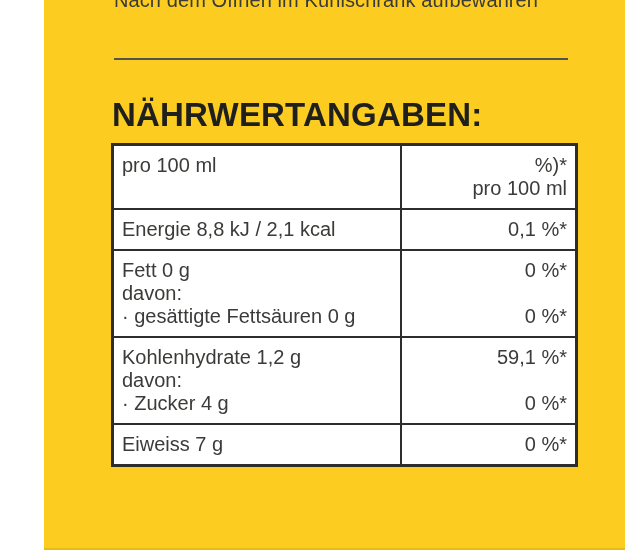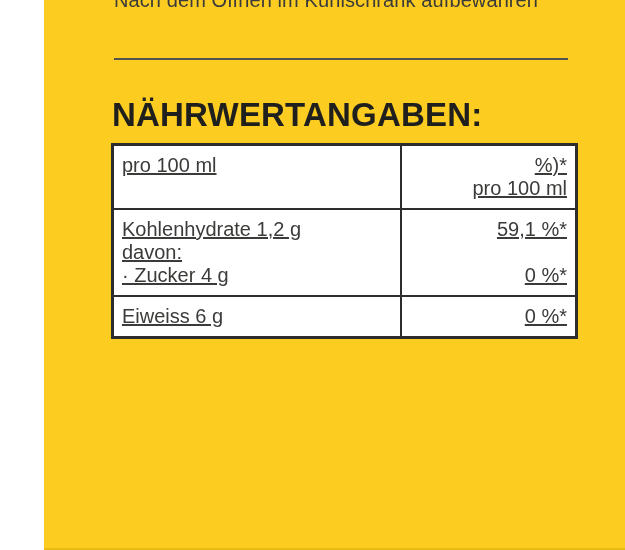--- a/index.html
+++ b/index.html
@@ -56,7 +56,6 @@
     border:2px solid var(--border);
     vertical-align:top;
     padding:8px 8px;
-    text-decoration:underline;
   }
   td.c-left{width:288px;}
   td.c-right{text-align:right;}

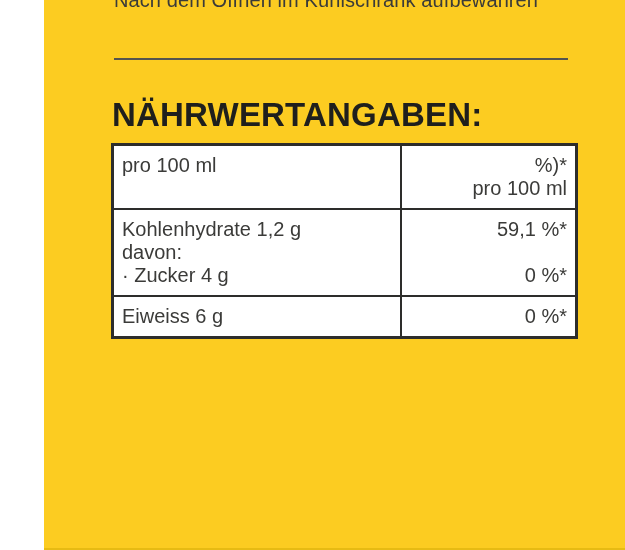--- a/index.html
+++ b/index.html
@@ -94,6 +94,14 @@
           </tr>
           <tr>
             <td class="c-left">
+              <div class="line">Energie 8,8 kJ / 2,1 kcal</div>
+            </td>
+            <td class="c-right">
+              <div class="line">0,1 %*</div>
+            </td>
+          </tr>
+          <tr>
+            <td class="c-left">
               <div class="line">Kohlenhydrate 1,2 g</div>
               <div class="line">davon:</div>
               <div class="line">· Zucker 4 g</div>

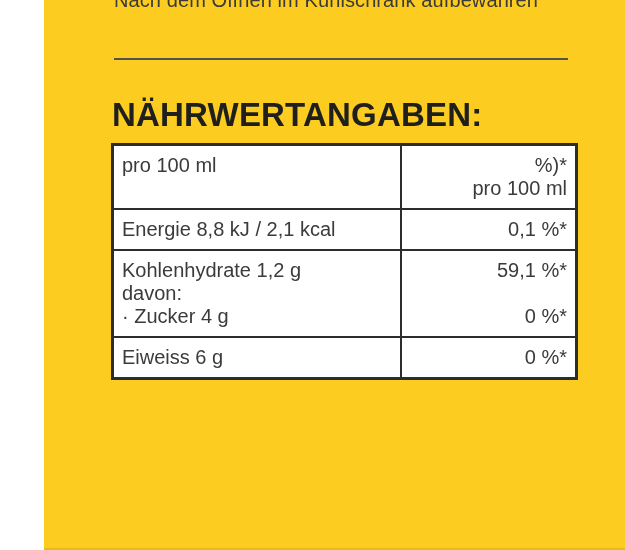--- a/index.html
+++ b/index.html
@@ -102,6 +102,18 @@
           </tr>
           <tr>
             <td class="c-left">
+              <div class="line">Fett 0 g</div>
+              <div class="line">davon:</div>
+              <div class="line">· gesättigte Fettsäuren 0 g</div>
+            </td>
+            <td class="c-right">
+              <div class="line">0 %*</div>
+              <div class="line"></div>
+              <div class="line">0 %*</div>
+            </td>
+          </tr>
+          <tr>
+            <td class="c-left">
               <div class="line">Kohlenhydrate 1,2 g</div>
               <div class="line">davon:</div>
               <div class="line">· Zucker 4 g</div>

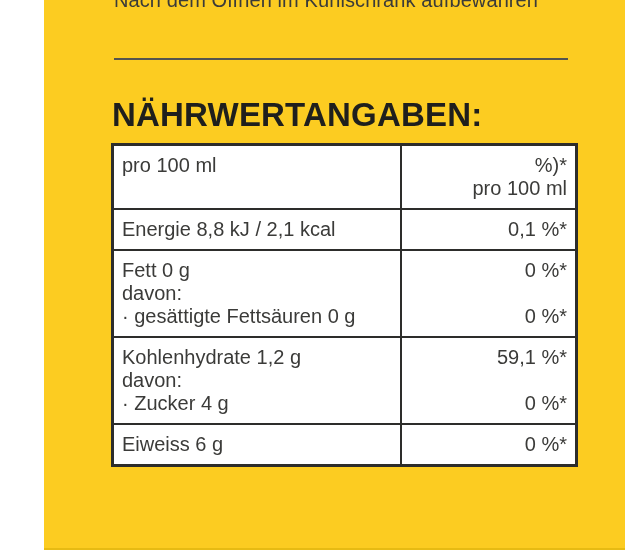--- a/index.html
+++ b/index.html
@@ -126,7 +126,7 @@
           </tr>
           <tr>
             <td class="c-left">
-              <div class="line">Eiweiss 6 g</div>
+              <div class="line">Eiweiss 7 g</div>
             </td>
             <td class="c-right">
               <div class="line">0 %*</div>

